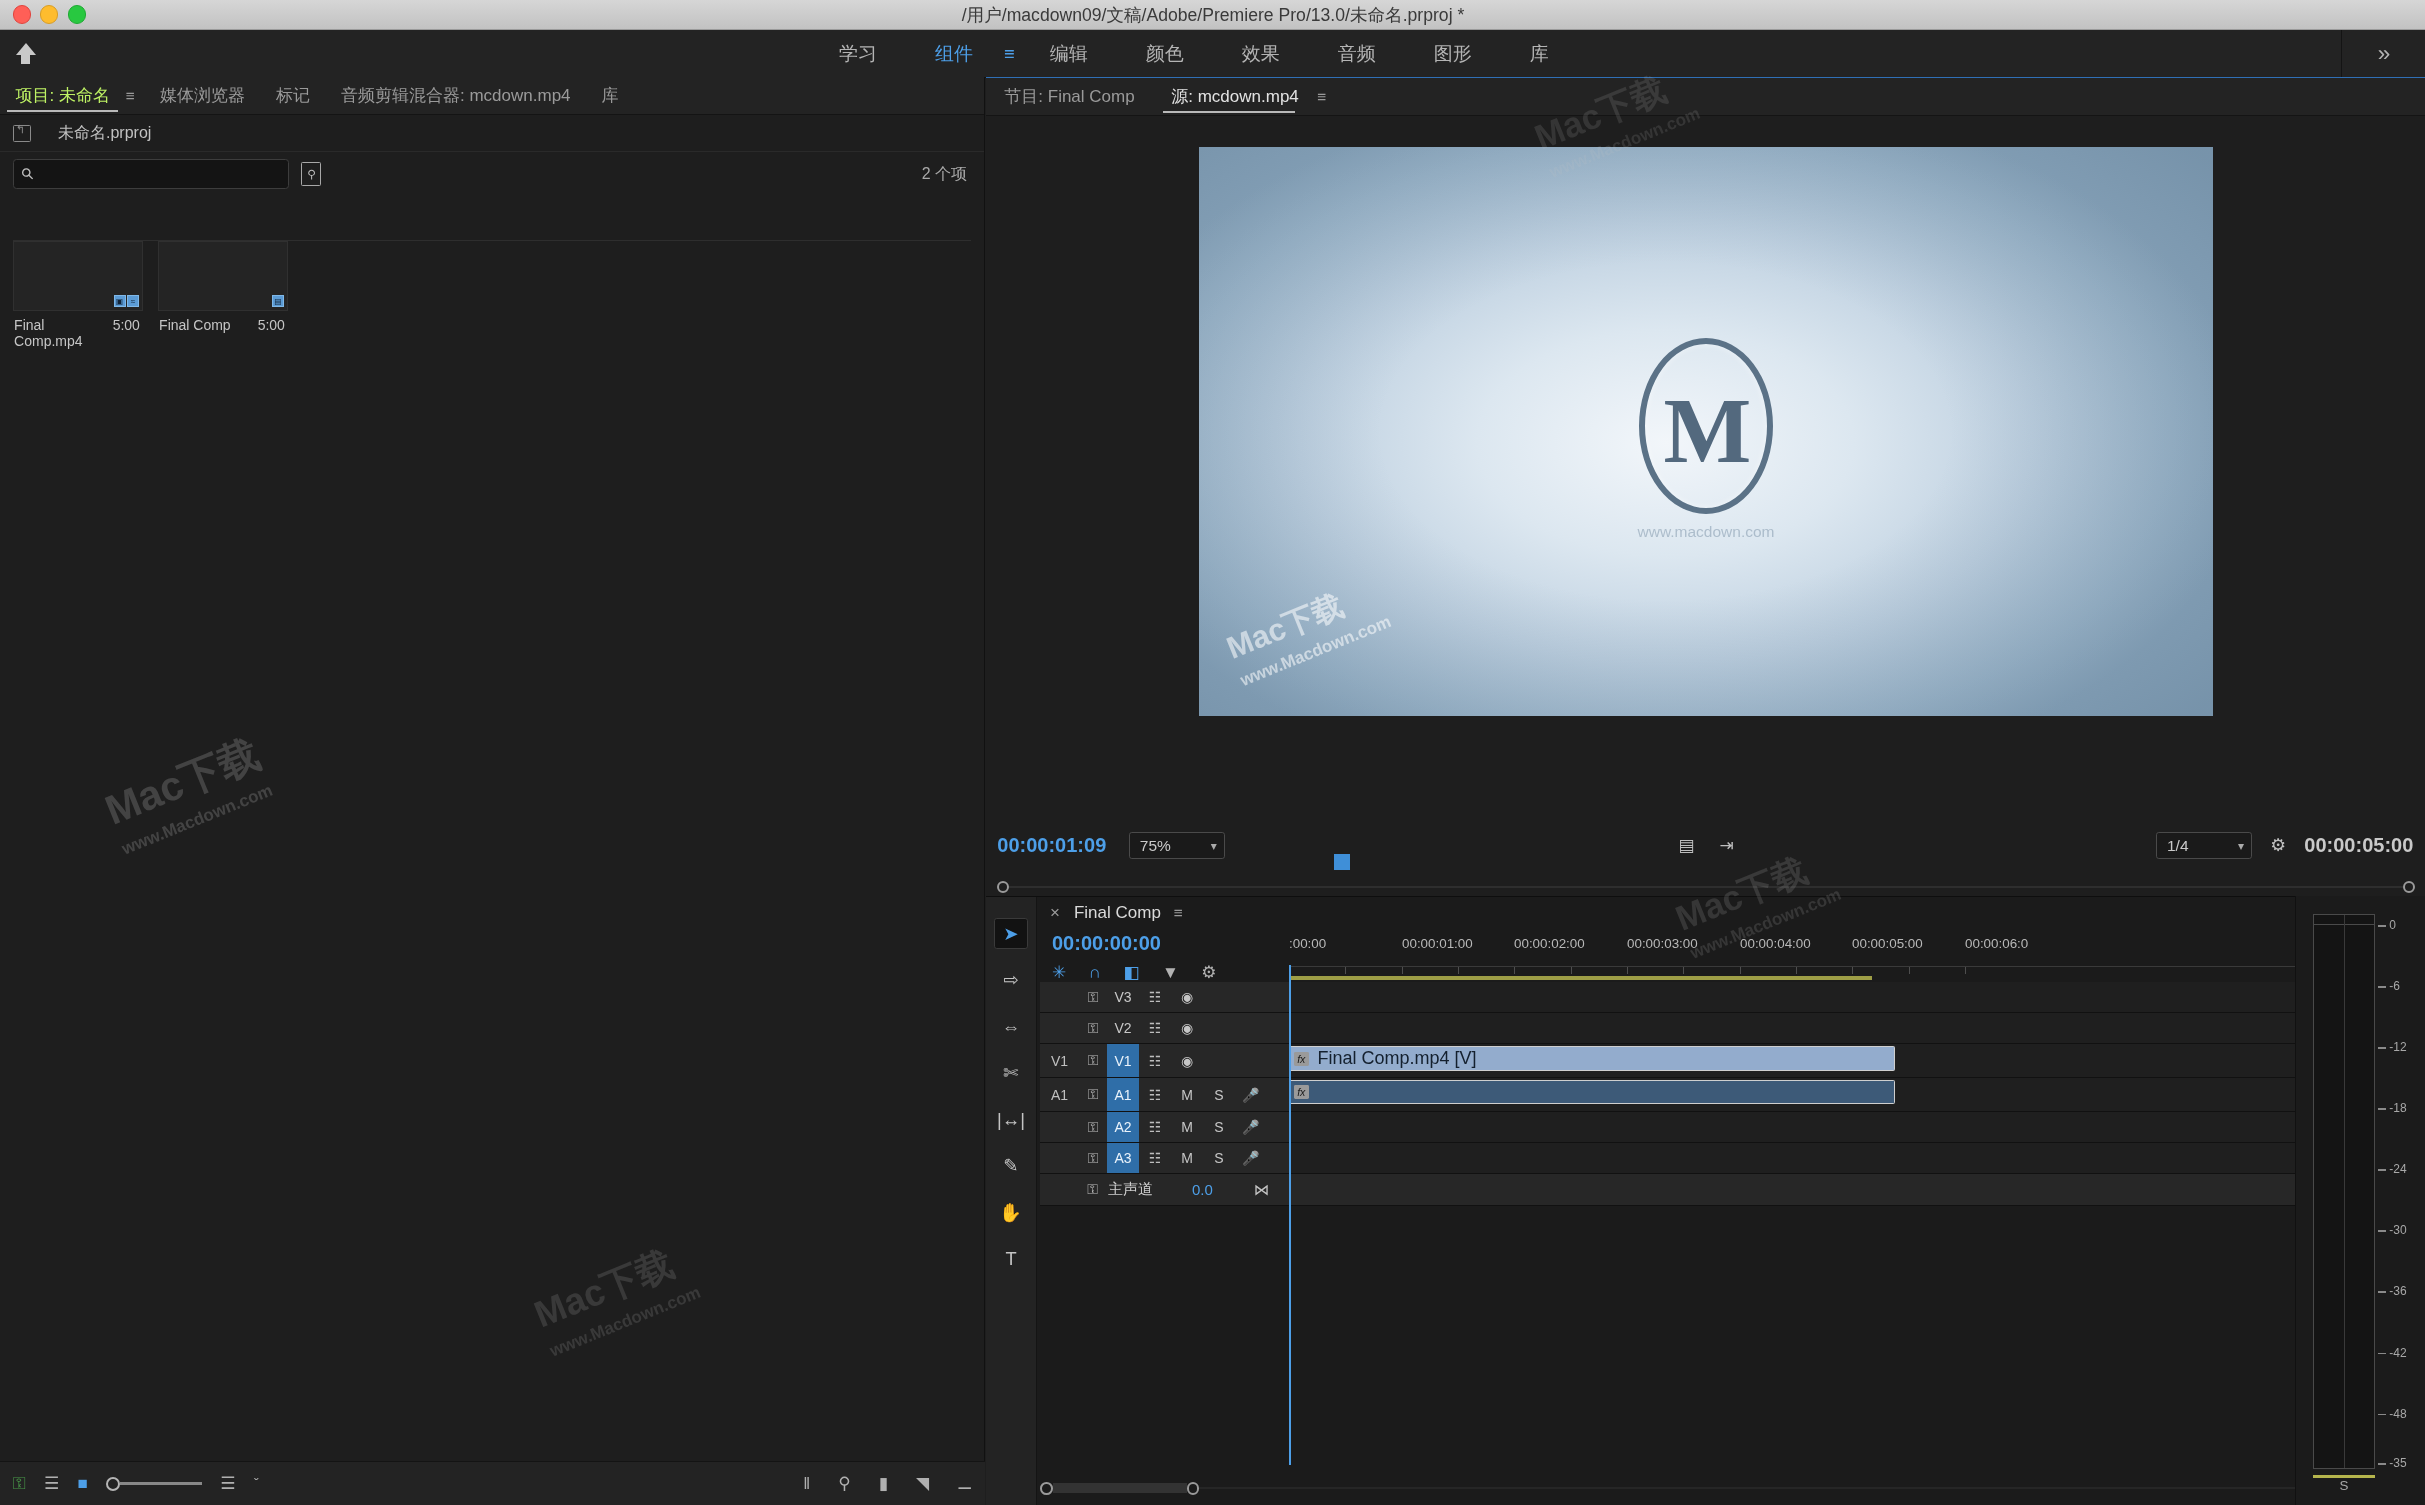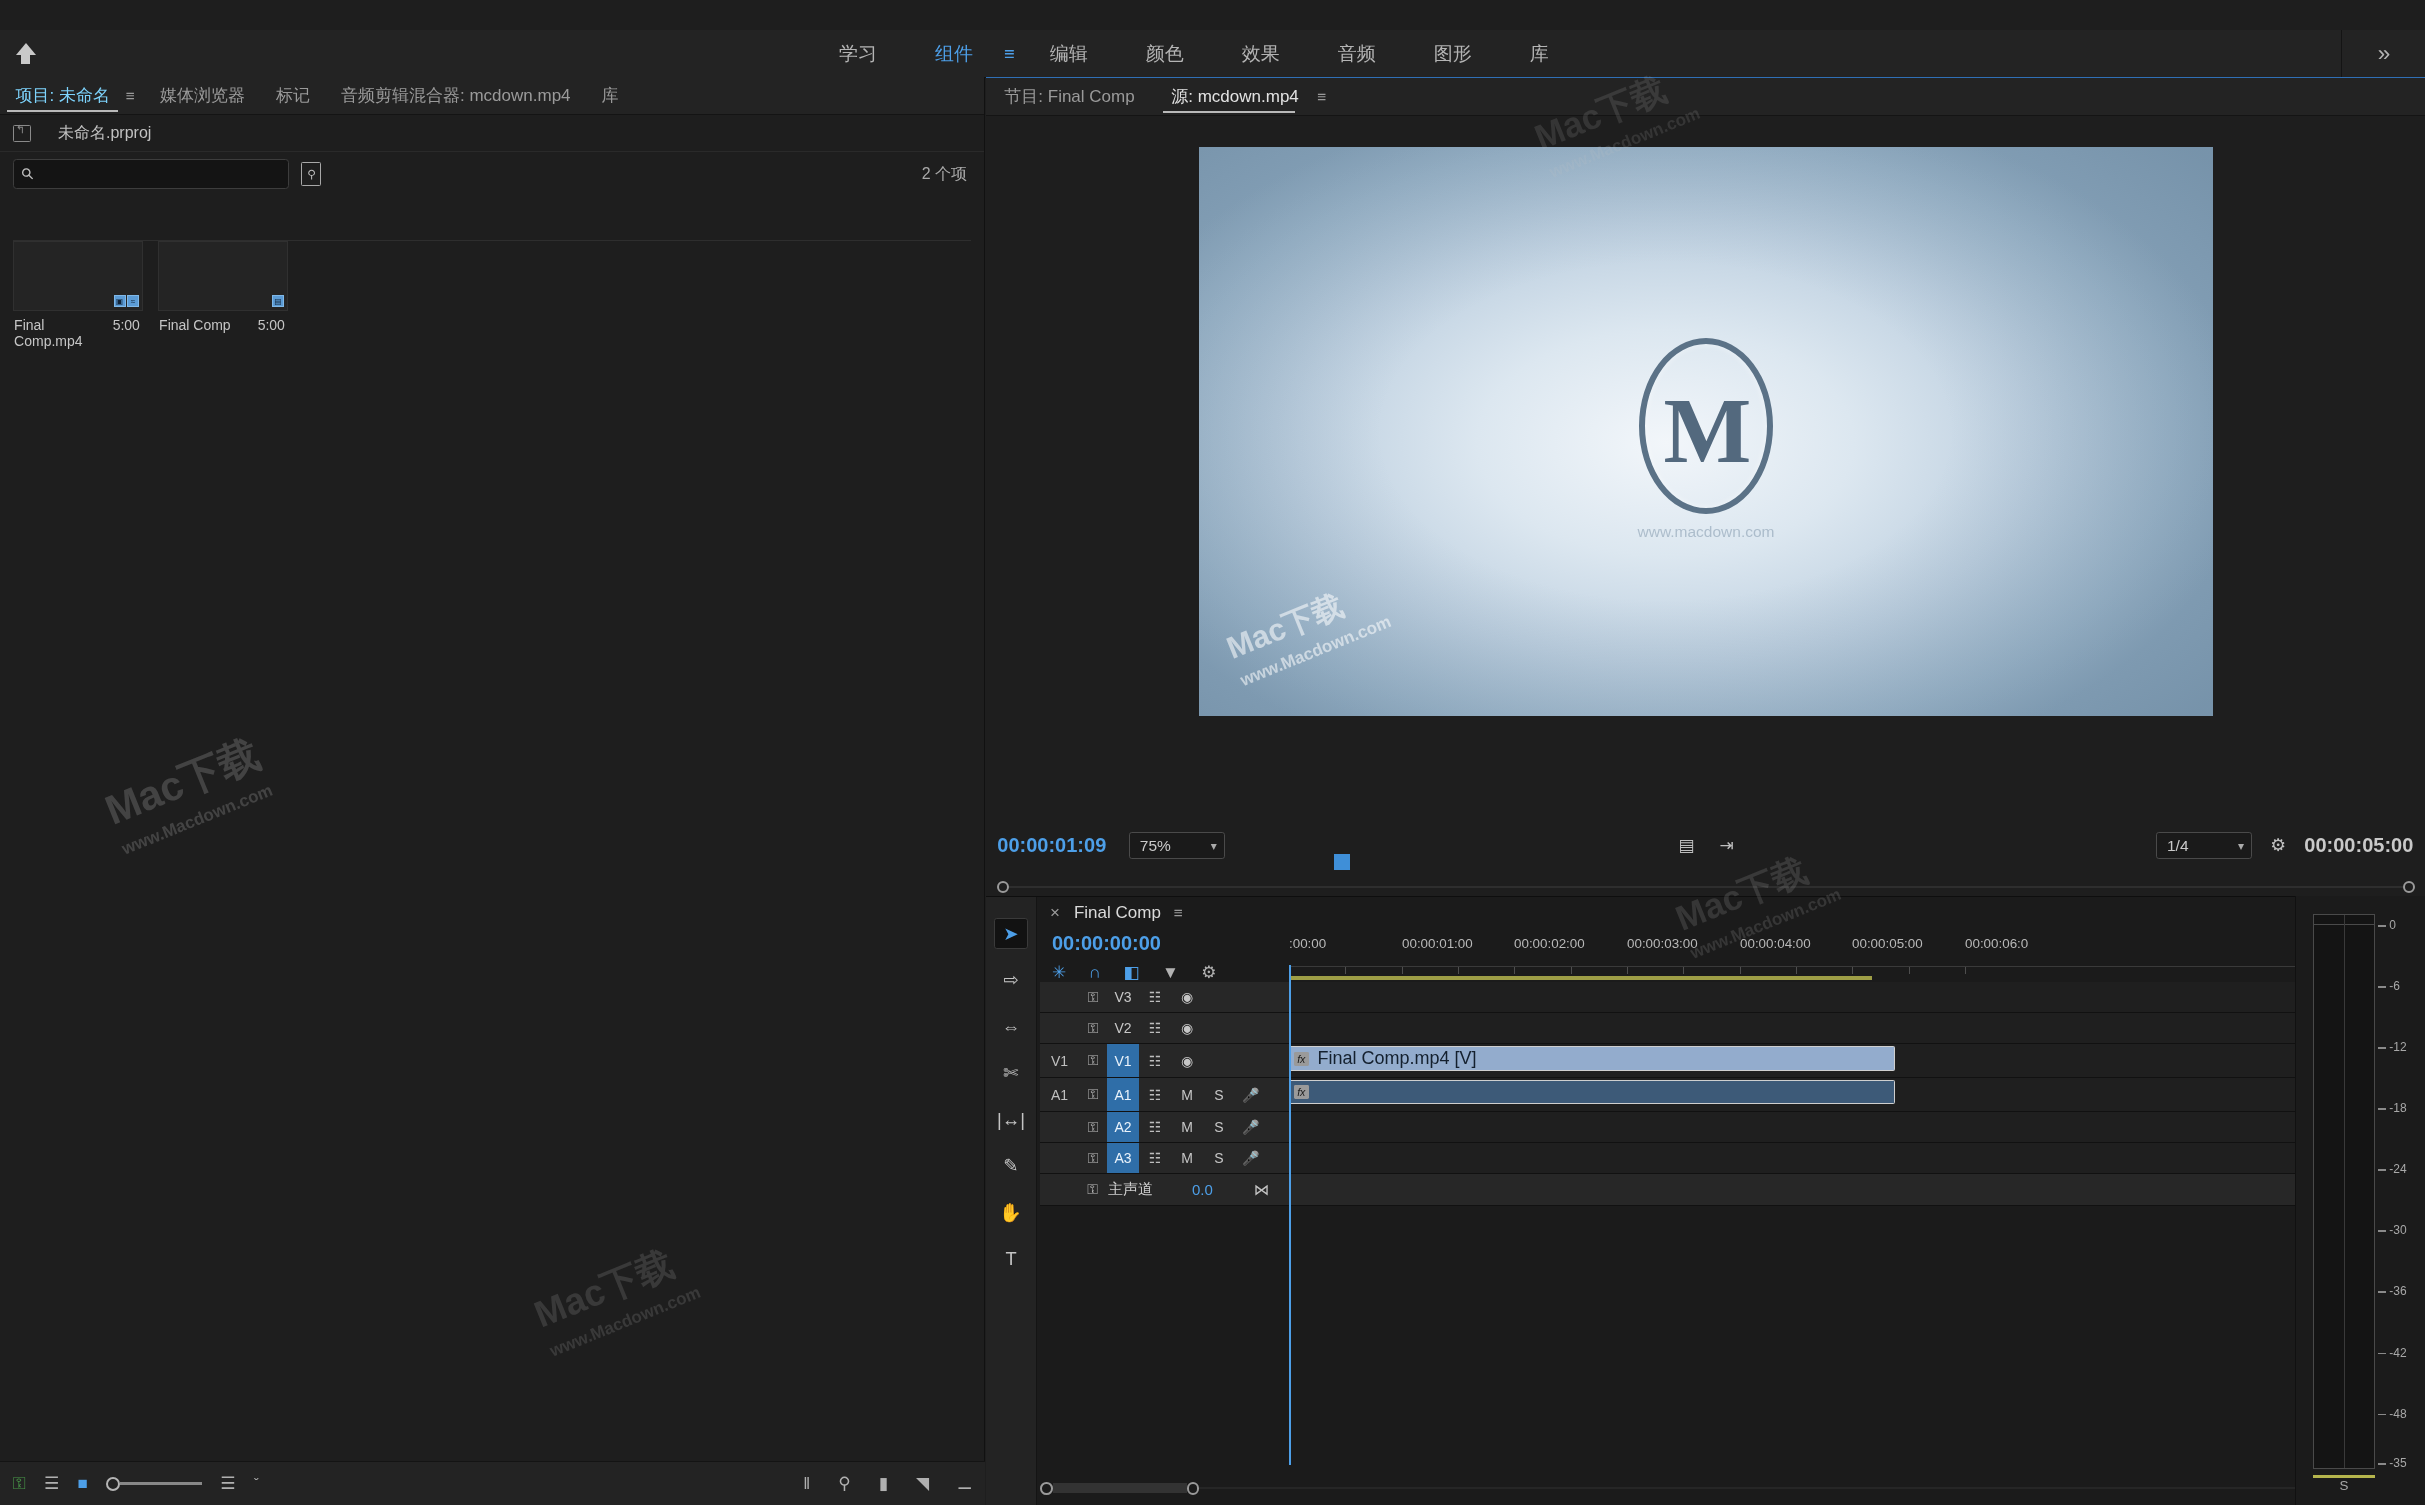--- a/index.html
+++ b/index.html
@@ -372,6 +372,14 @@
 
 <div class="app">
 
+  <div class="titlebar">
+    <div class="traffic">
+      <div class="tl-dot tl-red"></div>
+      <div class="tl-dot tl-yellow"></div>
+      <div class="tl-dot tl-green"></div>
+    </div>
+    <div class="title-text">/用户/macdown09/文稿/Adobe/Premiere Pro/13.0/未命名.prproj *</div>
+  </div>
 
   <div class="menubar">
     <div class="home-btn">

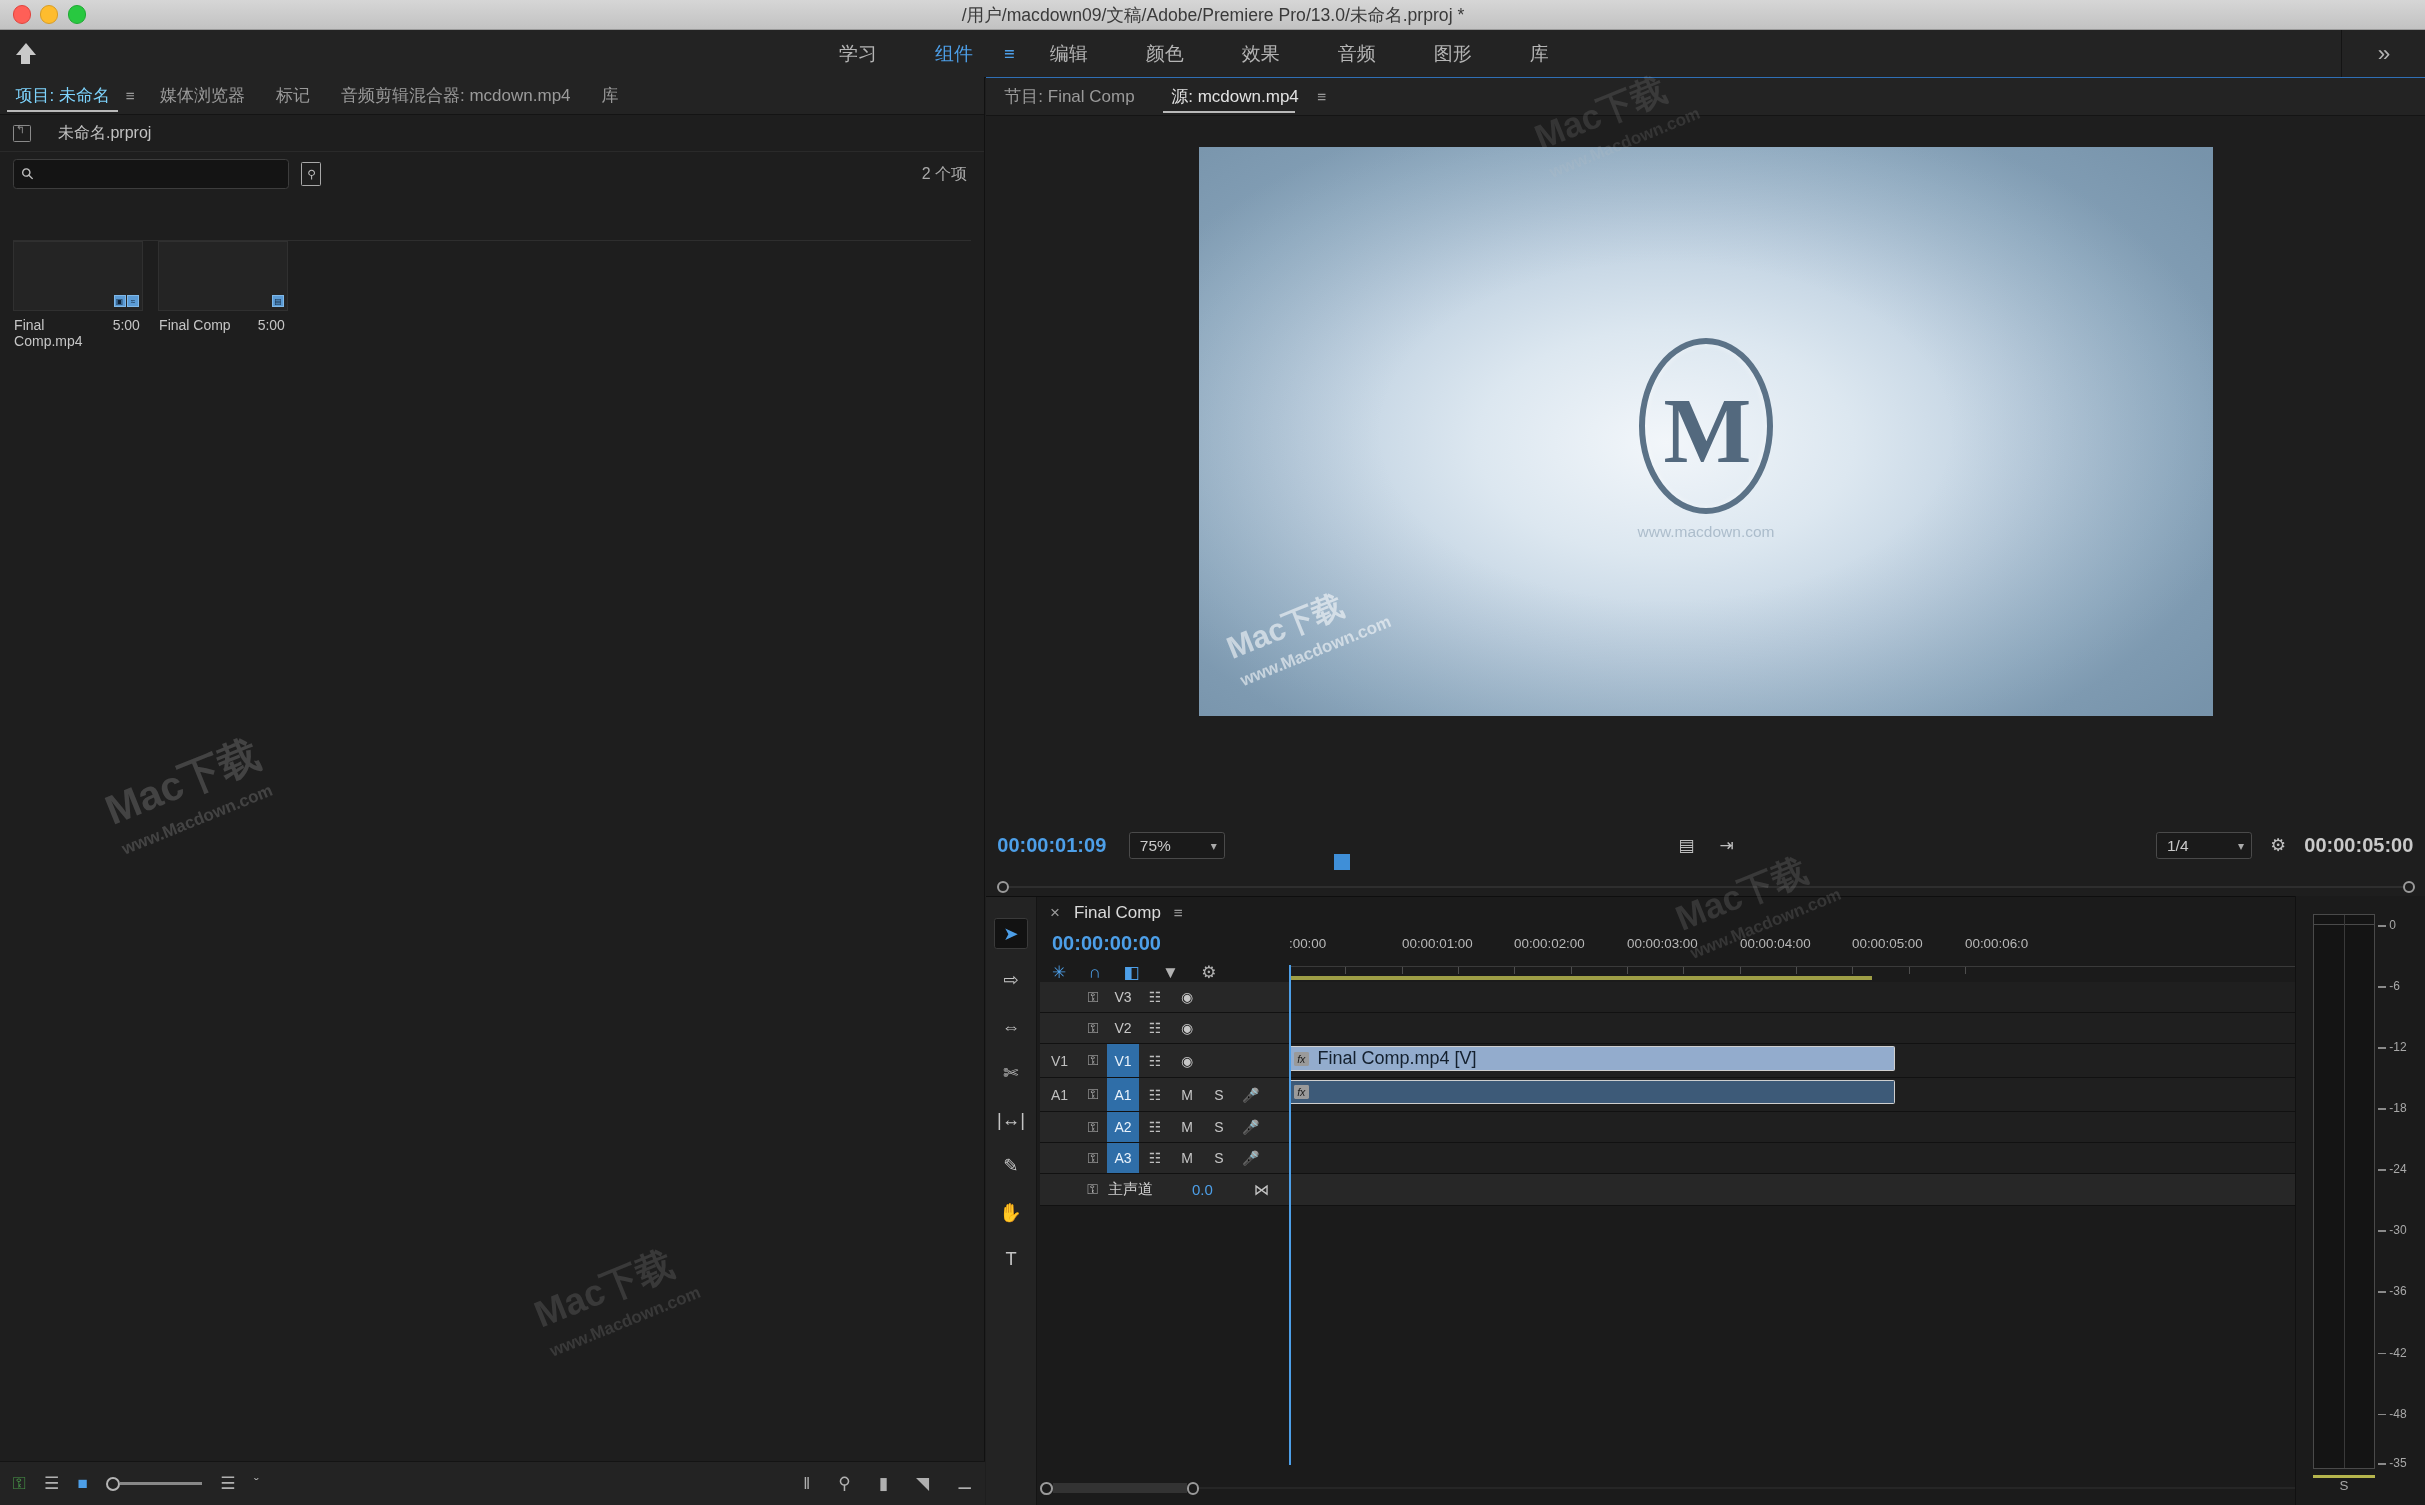--- a/index.html
+++ b/index.html
@@ -73,7 +73,7 @@
     font-size: 17px; color: #9a9a9a; padding: 0 15.5px; line-height: 38px; position: relative;
     white-space: nowrap;
   }
-  .ptab.active { color: #7dd3fc; }
+  .ptab.active { color: #bef264; }
   .ptab.active::after {
     content: ""; position: absolute; left: 7px; right: 7px; bottom: 2.1px; height: 2.8px;
     background: #b9b9b9;

